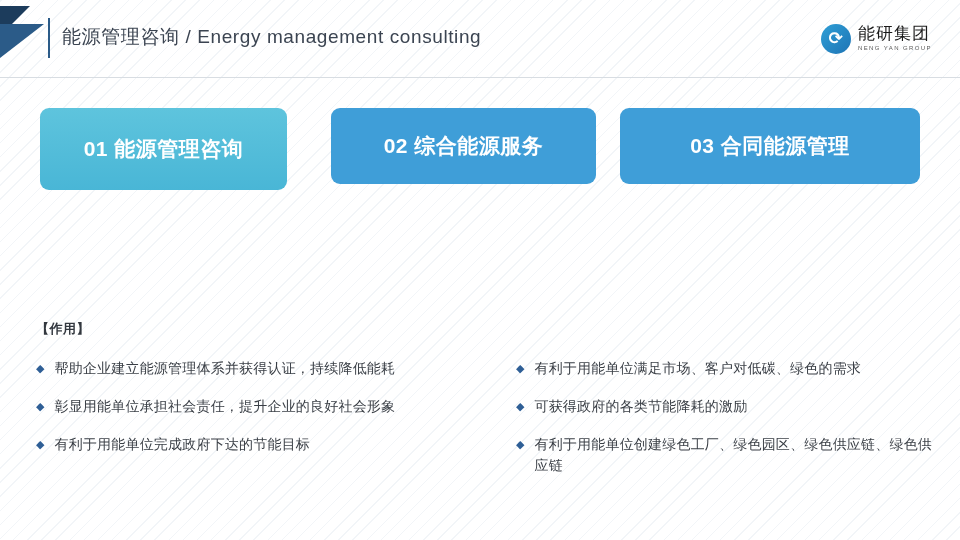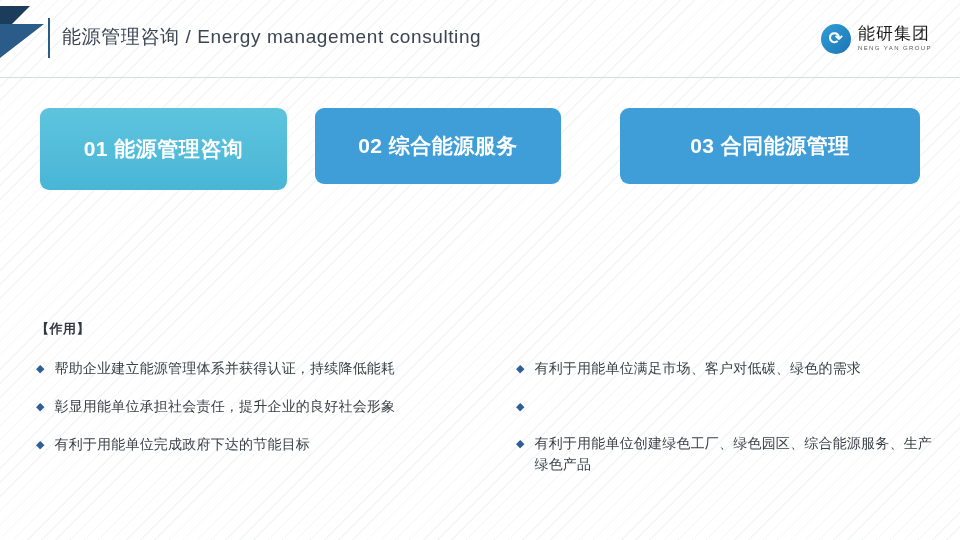--- a/index.html
+++ b/index.html
@@ -164,8 +164,8 @@
     background: linear-gradient(180deg, #5ec4dd 0%, #49b6d6 100%);
   }
   .tab-2 {
-    left: 275px;
-    width: 246px;
+    left: 291px;
+    width: 265px;
     background: #3f9ed8;
   }
   .tab-3 {

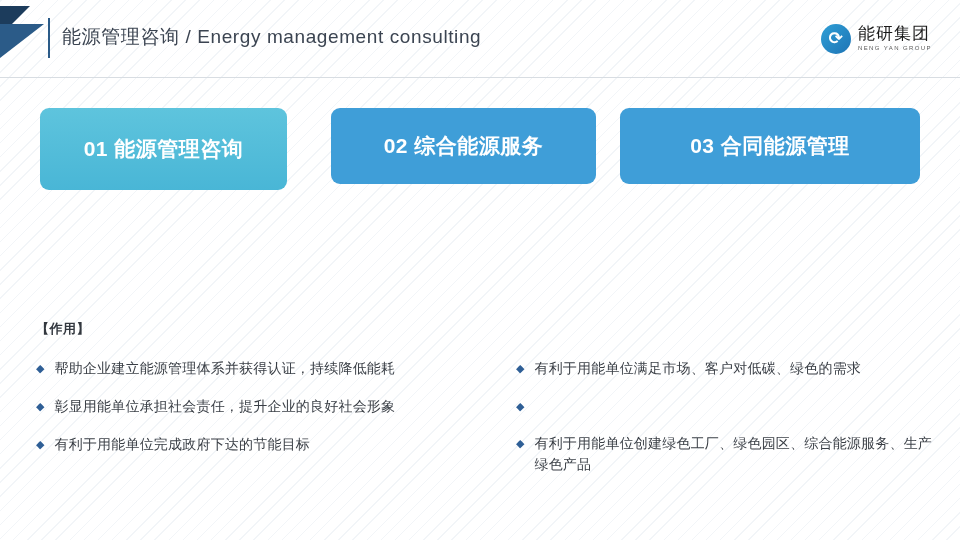--- a/index.html
+++ b/index.html
@@ -291,6 +291,7 @@
       </div>
       <div class="bullet-item">
         <span class="bullet-marker">◆</span>
+        <span class="bullet-text">可获得政府的各类节能降耗的激励</span>
       </div>
       <div class="bullet-item">
         <span class="bullet-marker">◆</span>

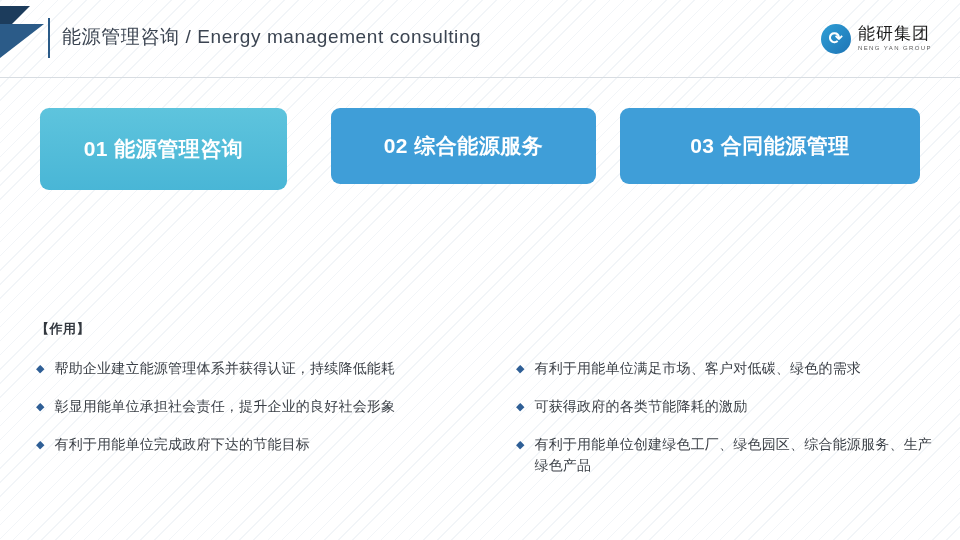--- a/index.html
+++ b/index.html
@@ -295,7 +295,7 @@
       </div>
       <div class="bullet-item">
         <span class="bullet-marker">◆</span>
-        <span class="bullet-text">有利于用能单位创建绿色工厂、绿色园区、综合能源服务、生产绿色产品</span>
+        <span class="bullet-text">有利于用能单位创建绿色工厂、绿色园区、绿色供应链、绿色供应链</span>
       </div>
     </div>
   </div>

